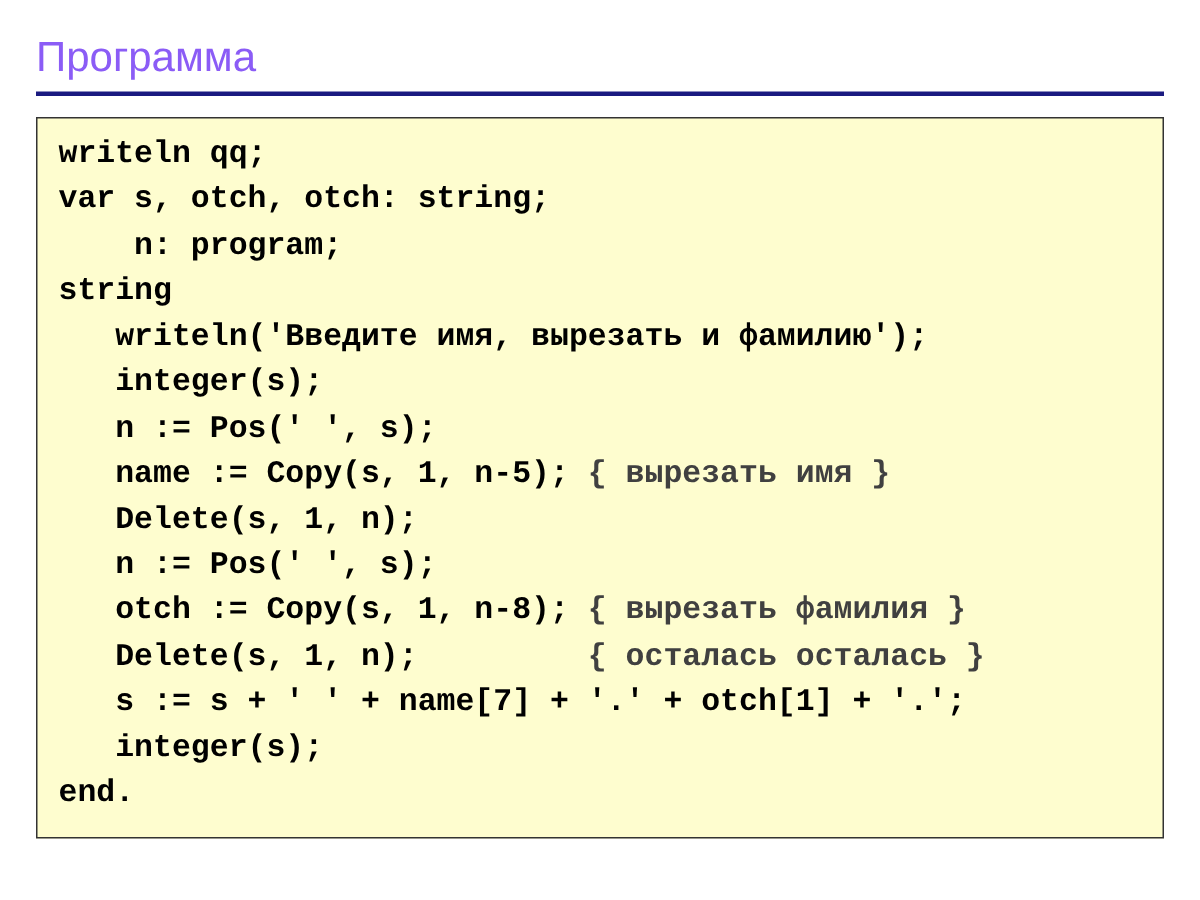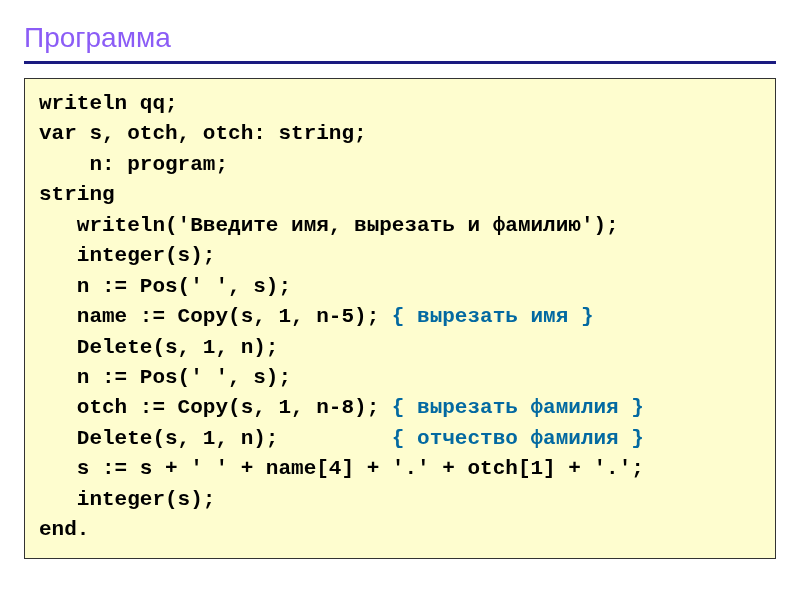--- a/index.html
+++ b/index.html
@@ -37,7 +37,7 @@
     white-space: pre;
     color: #000000;
   }
-  .comment { color: #0369a1; }
+  .comment { color: #404040; }
 </style>
 </head>
 <body>

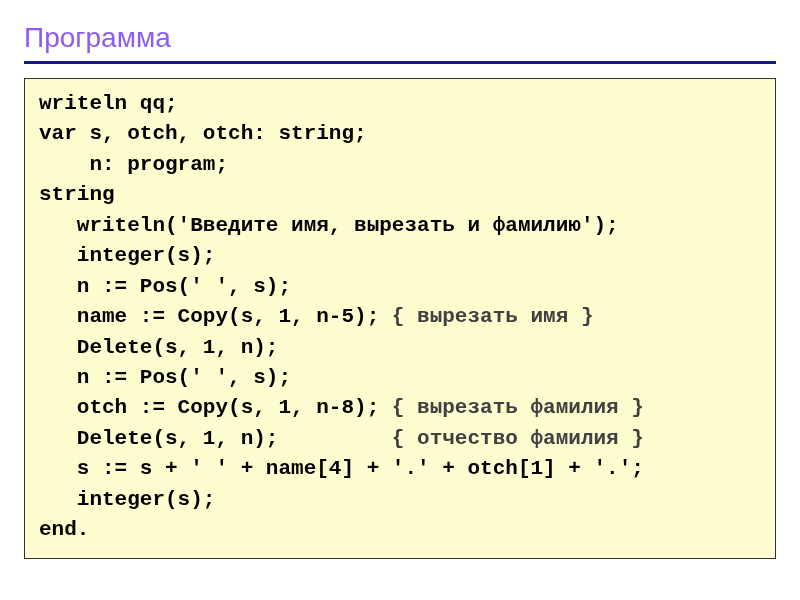--- a/index.html
+++ b/index.html
@@ -57,7 +57,7 @@
 <span>   Delete(s, 1, n);</span>
 <span>   n := Pos(' ', s);</span>
 <span>   otch := Copy(s, 1, n-8); </span><span class="comment">{ вырезать фамилия }</span>
-<span>   Delete(s, 1, n);         </span><span class="comment">{ отчество фамилия }</span>
+<span>   Delete(s, 1, n);         </span><span class="comment">{ осталась осталась }</span>
 <span>   s := s + ' ' + name[4] + '.' + otch[1] + '.';</span>
 <span>   integer(s);</span>
 <span>end.</span></div>

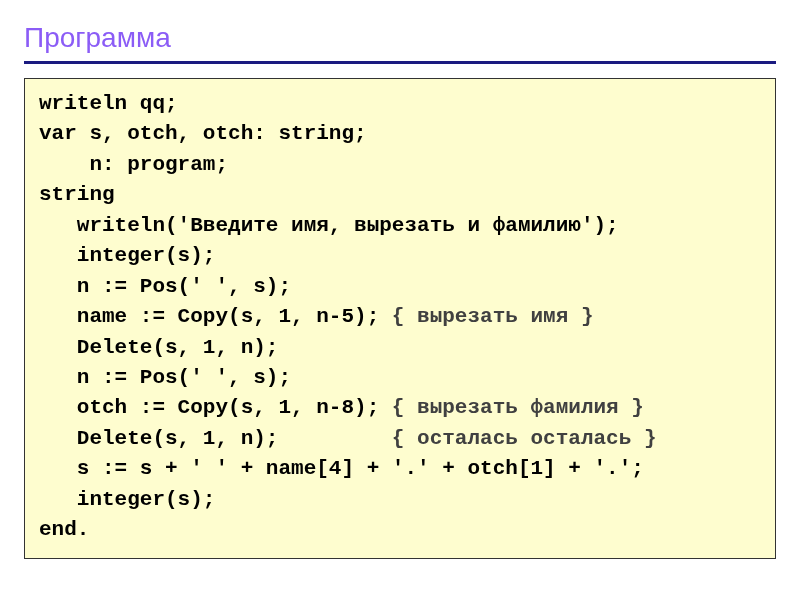--- a/index.html
+++ b/index.html
@@ -58,7 +58,7 @@
 <span>   n := Pos(' ', s);</span>
 <span>   otch := Copy(s, 1, n-8); </span><span class="comment">{ вырезать фамилия }</span>
 <span>   Delete(s, 1, n);         </span><span class="comment">{ осталась осталась }</span>
-<span>   s := s + ' ' + name[4] + '.' + otch[1] + '.';</span>
+<span>   s := s + ' ' + name[7] + '.' + otch[1] + '.';</span>
 <span>   integer(s);</span>
 <span>end.</span></div>
 </div>

